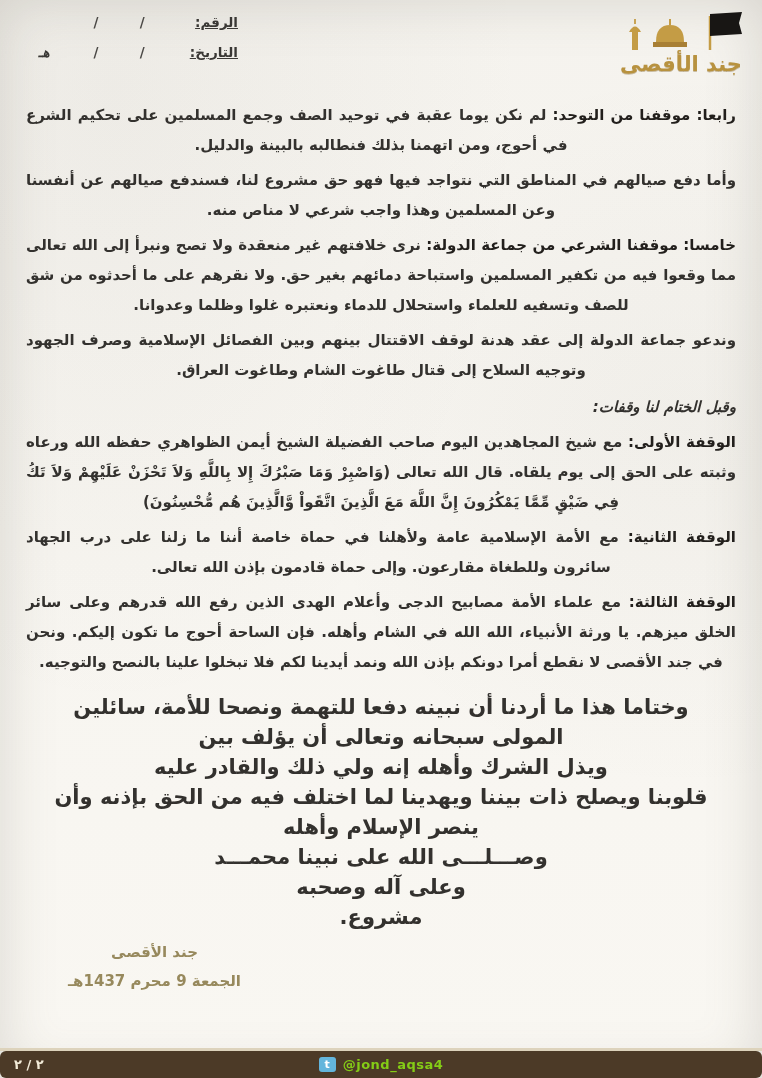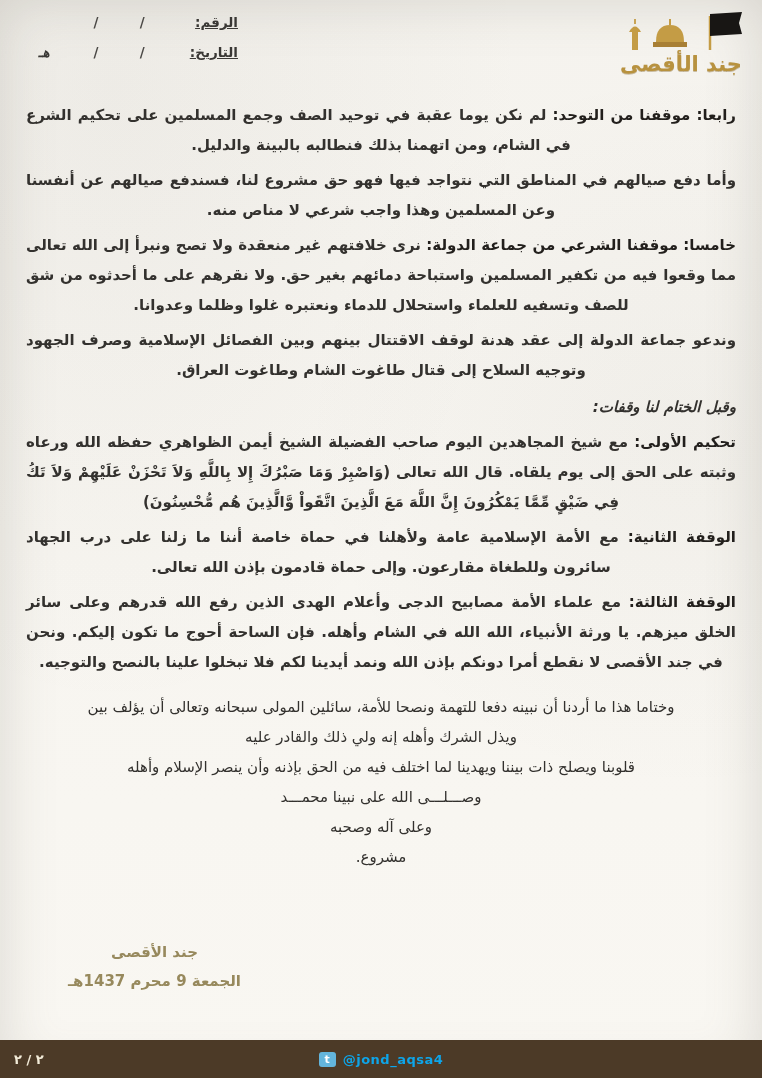--- a/index.html
+++ b/index.html
@@ -111,7 +111,7 @@
   </div>
 
   <div class="body">
-    <p><span class="lead">رابعا: موقفنا من التوحد:</span> <span>لم نكن يوما عقبة في توحيد الصف وجمع المسلمين على تحكيم الشرع في الشام، ومن اتهمنا بذلك فنطالبه بالبينة والدليل.</span></p>
+    <p><span class="lead">رابعا: موقفنا من التوحد:</span> <span>لم نكن يوما عقبة في توحيد الصف وجمع المسلمين على تحكيم الشرع في أحوج، ومن اتهمنا بذلك فنطالبه بالبينة والدليل.</span></p>
     <p><span>وأما دفع صيالهم في المناطق التي نتواجد فيها فهو حق مشروع لنا، فسندفع صيالهم عن أنفسنا وعن المسلمين وهذا واجب شرعي لا مناص منه.</span></p>
     <p><span class="lead">خامسا: موقفنا الشرعي من جماعة الدولة:</span> <span>نرى خلافتهم غير منعقدة ولا تصح ونبرأ إلى الله تعالى مما وقعوا فيه من تكفير المسلمين واستباحة دمائهم بغير حق. ولا نقرهم على ما أحدثوه من شق للصف وتسفيه للعلماء واستحلال للدماء ونعتبره غلوا وظلما وعدوانا.</span></p>
     <p><span>وندعو جماعة الدولة إلى عقد هدنة لوقف الاقتتال بينهم وبين الفصائل الإسلامية وصرف الجهود وتوجيه السلاح إلى قتال طاغوت الشام وطاغوت العراق.</span></p>

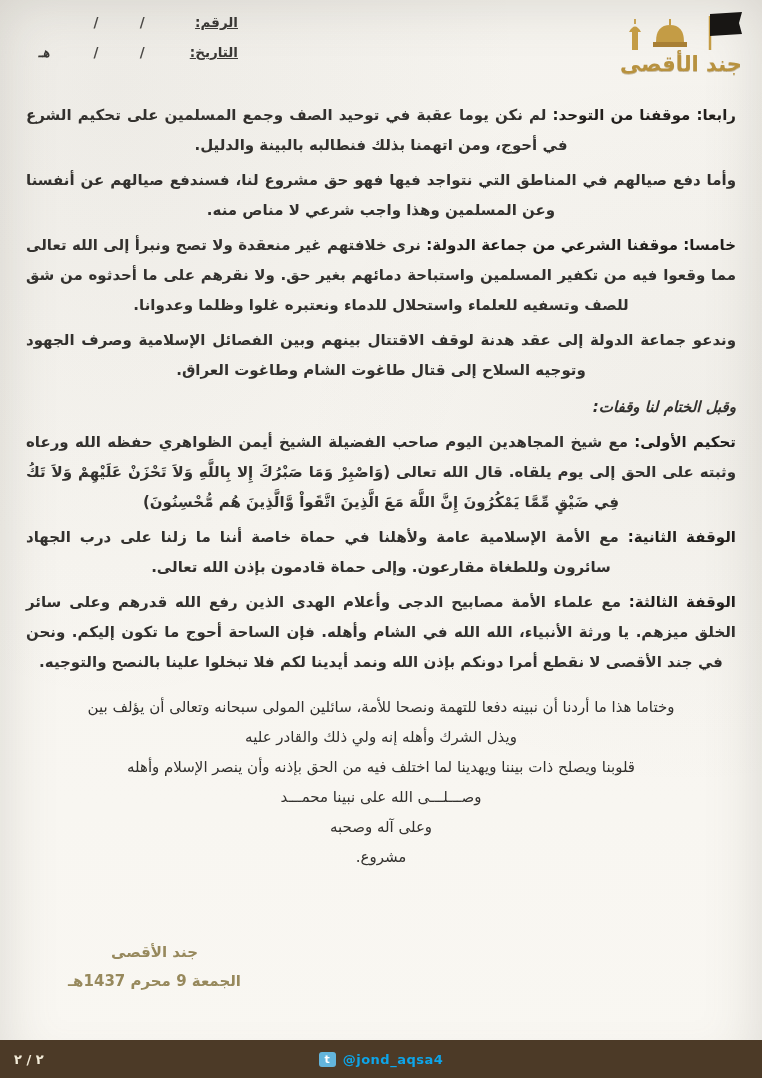--- a/index.html
+++ b/index.html
@@ -116,7 +116,7 @@
     <p><span class="lead">خامسا: موقفنا الشرعي من جماعة الدولة:</span> <span>نرى خلافتهم غير منعقدة ولا تصح ونبرأ إلى الله تعالى مما وقعوا فيه من تكفير المسلمين واستباحة دمائهم بغير حق. ولا نقرهم على ما أحدثوه من شق للصف وتسفيه للعلماء واستحلال للدماء ونعتبره غلوا وظلما وعدوانا.</span></p>
     <p><span>وندعو جماعة الدولة إلى عقد هدنة لوقف الاقتتال بينهم وبين الفصائل الإسلامية وصرف الجهود وتوجيه السلاح إلى قتال طاغوت الشام وطاغوت العراق.</span></p>
     <p class="align-right"><span>وقبل الختام لنا وقفات:</span></p>
-    <p><span class="lead">تحكيم الأولى:</span> <span>مع شيخ المجاهدين اليوم صاحب الفضيلة الشيخ أيمن الظواهري حفظه الله ورعاه وثبته على الحق إلى يوم يلقاه. قال الله تعالى (وَاصْبِرْ وَمَا صَبْرُكَ إِلا بِاللَّهِ وَلاَ تَحْزَنْ عَلَيْهِمْ وَلاَ تَكُ فِي ضَيْقٍ مِّمَّا يَمْكُرُونَ إِنَّ اللَّهَ مَعَ الَّذِينَ اتَّقَواْ وَّالَّذِينَ هُم مُّحْسِنُونَ)</span></p>
+    <p><span class="lead">الوقفة الأولى:</span> <span>مع شيخ المجاهدين اليوم صاحب الفضيلة الشيخ أيمن الظواهري حفظه الله ورعاه وثبته على الحق إلى يوم يلقاه. قال الله تعالى (وَاصْبِرْ وَمَا صَبْرُكَ إِلا بِاللَّهِ وَلاَ تَحْزَنْ عَلَيْهِمْ وَلاَ تَكُ فِي ضَيْقٍ مِّمَّا يَمْكُرُونَ إِنَّ اللَّهَ مَعَ الَّذِينَ اتَّقَواْ وَّالَّذِينَ هُم مُّحْسِنُونَ)</span></p>
     <p><span class="lead">الوقفة الثانية:</span> <span>مع الأمة الإسلامية عامة ولأهلنا في حماة خاصة أننا ما زلنا على درب الجهاد سائرون وللطغاة مقارعون. وإلى حماة قادمون بإذن الله تعالى.</span></p>
     <p><span class="lead">الوقفة الثالثة:</span> <span>مع علماء الأمة مصابيح الدجى وأعلام الهدى الذين رفع الله قدرهم وعلى سائر الخلق ميزهم. يا ورثة الأنبياء، الله الله في الشام وأهله. فإن الساحة أحوج ما تكون إليكم. ونحن في جند الأقصى لا نقطع أمرا دونكم بإذن الله ونمد أيدينا لكم فلا تبخلوا علينا بالنصح والتوجيه.</span></p>
   </div>

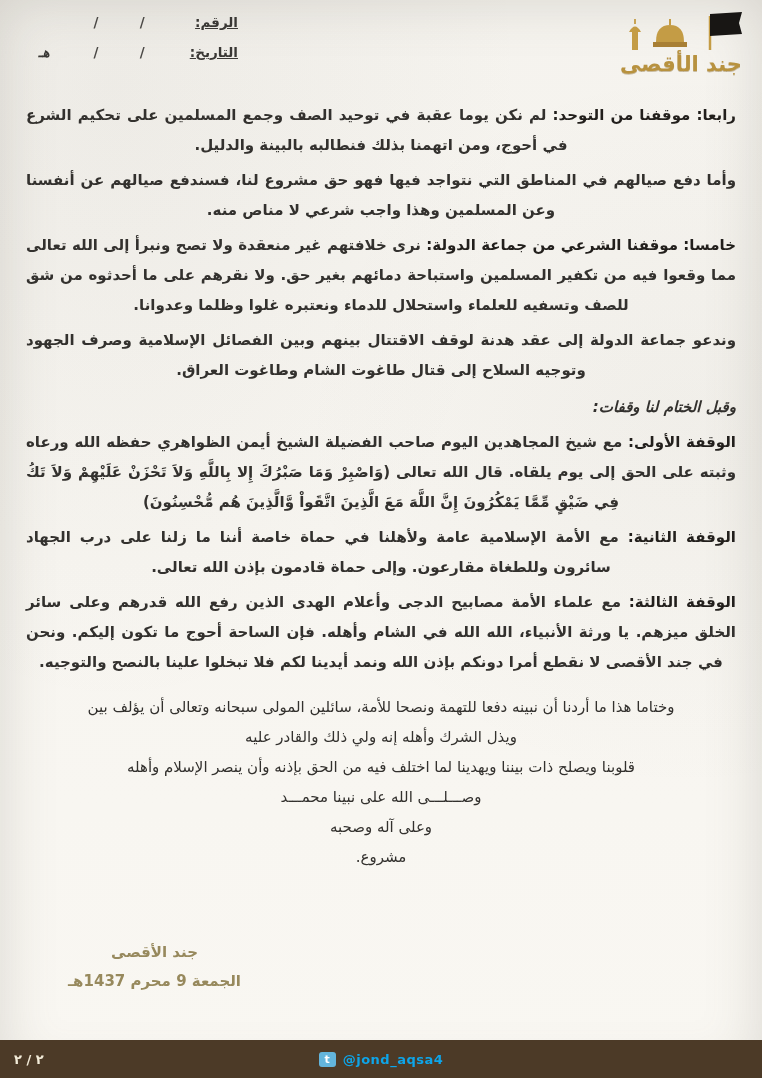--- a/index.html
+++ b/index.html
@@ -45,7 +45,7 @@
   
   .closing{
     position:absolute;top:692px;left:52px;right:52px;
-    text-align:center;font-size:15px;line-height:30px;font-weight:normal;
+    text-align:center;font-size:21px;line-height:30px;font-weight:bold;
   }
   
   .signature{

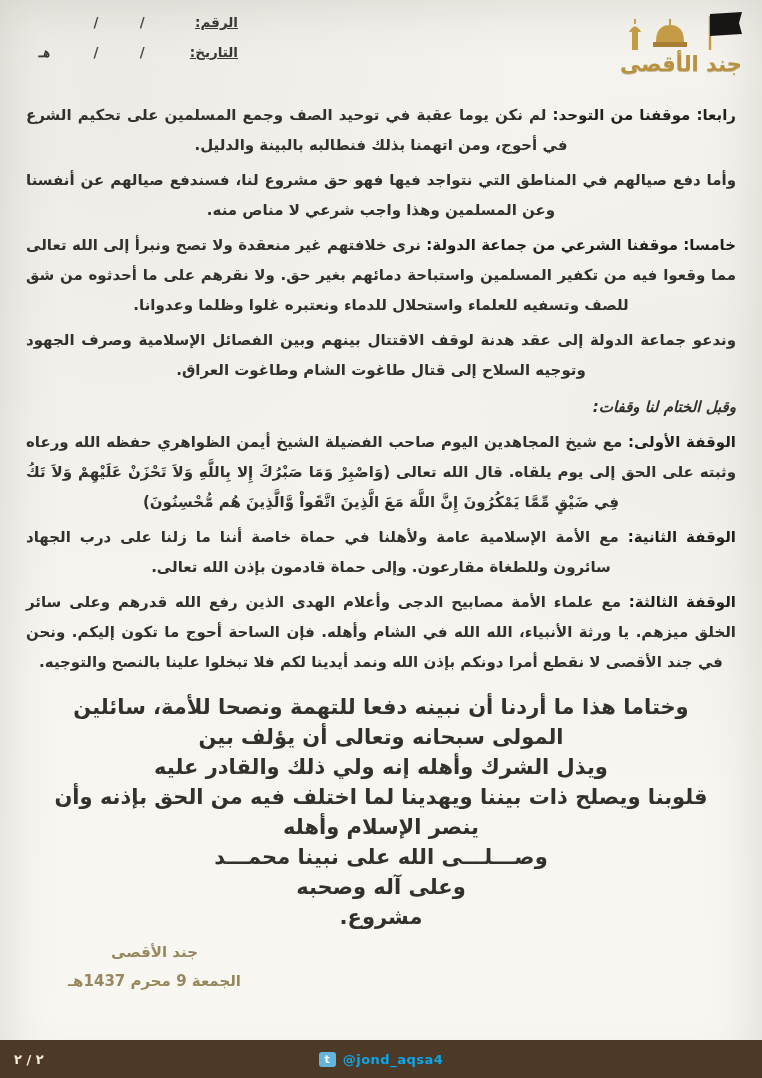--- a/index.html
+++ b/index.html
@@ -56,11 +56,11 @@
   
   .footer-rule{position:absolute;left:0;right:0;bottom:27px;height:3px;background:#ddd3bc;}
   .footer-bar{
-    position:absolute;left:0;right:0;bottom:0;height:38px;
+    position:absolute;left:0;right:0;bottom:0;height:27px;
     background:linear-gradient(#55402b,#463télé325);
     background:#4c3a27;
     color:#f3ecd9;display:flex;align-items:center;
-    font-size:13px;font-weight:bold;
+    font-size:13px;font-weight:bold;border-radius:6px;
   }
   .footer-page{position:absolute;left:14px;direction:ltr;}
   .footer-center{margin:0 auto;display:flex;align-items:center;gap:7px;direction:ltr;}

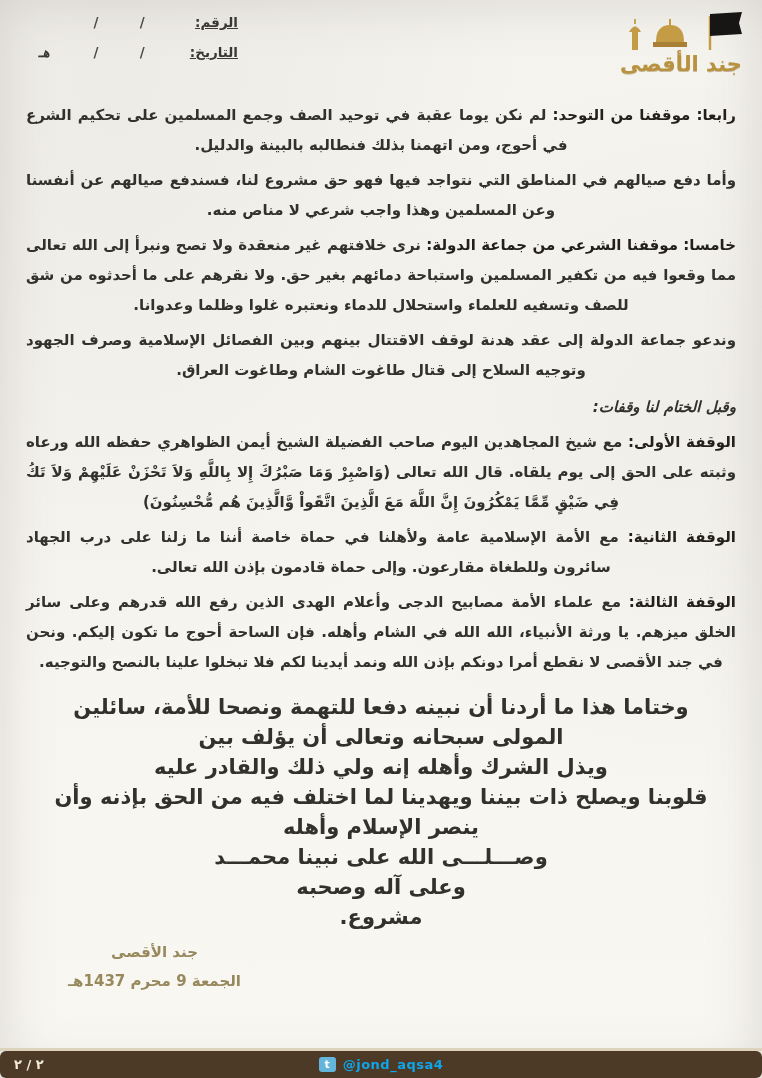--- a/index.html
+++ b/index.html
@@ -70,7 +70,7 @@
     background:#63b5dc;color:#fff;font-size:11px;font-weight:bold;line-height:1;
     font-family:"DejaVu Sans",sans-serif;
   }
-  .footer-handle{letter-spacing:0.5px;color:#0ea5e9;}
+  .footer-handle{letter-spacing:0.5px;color:#84cc16;}
 </style>
 </head>
 <body>

